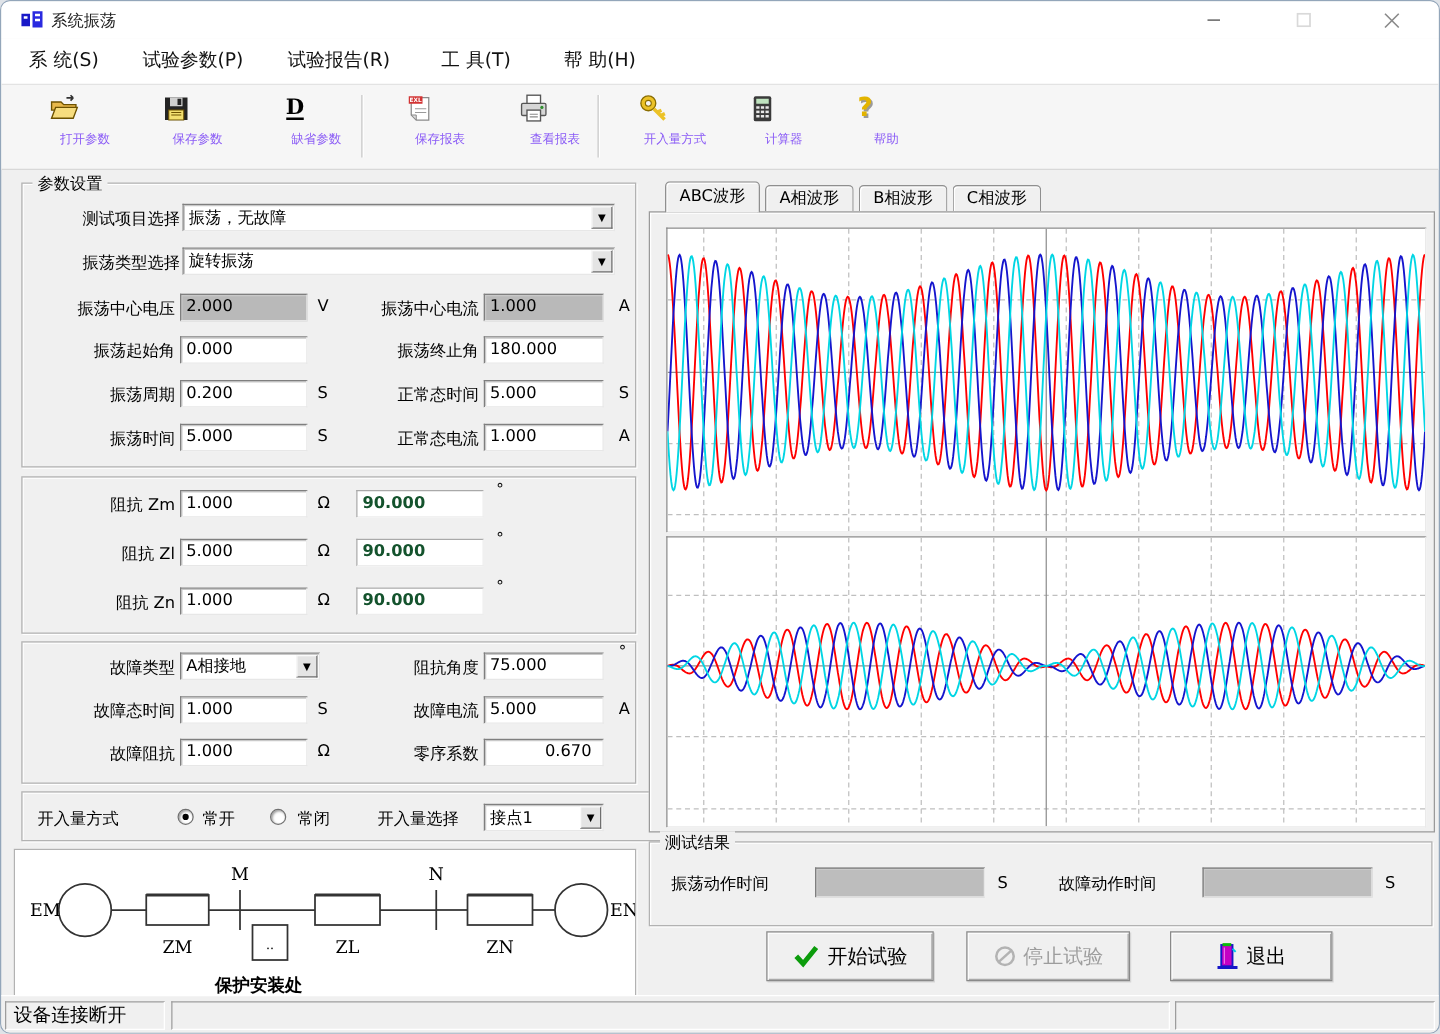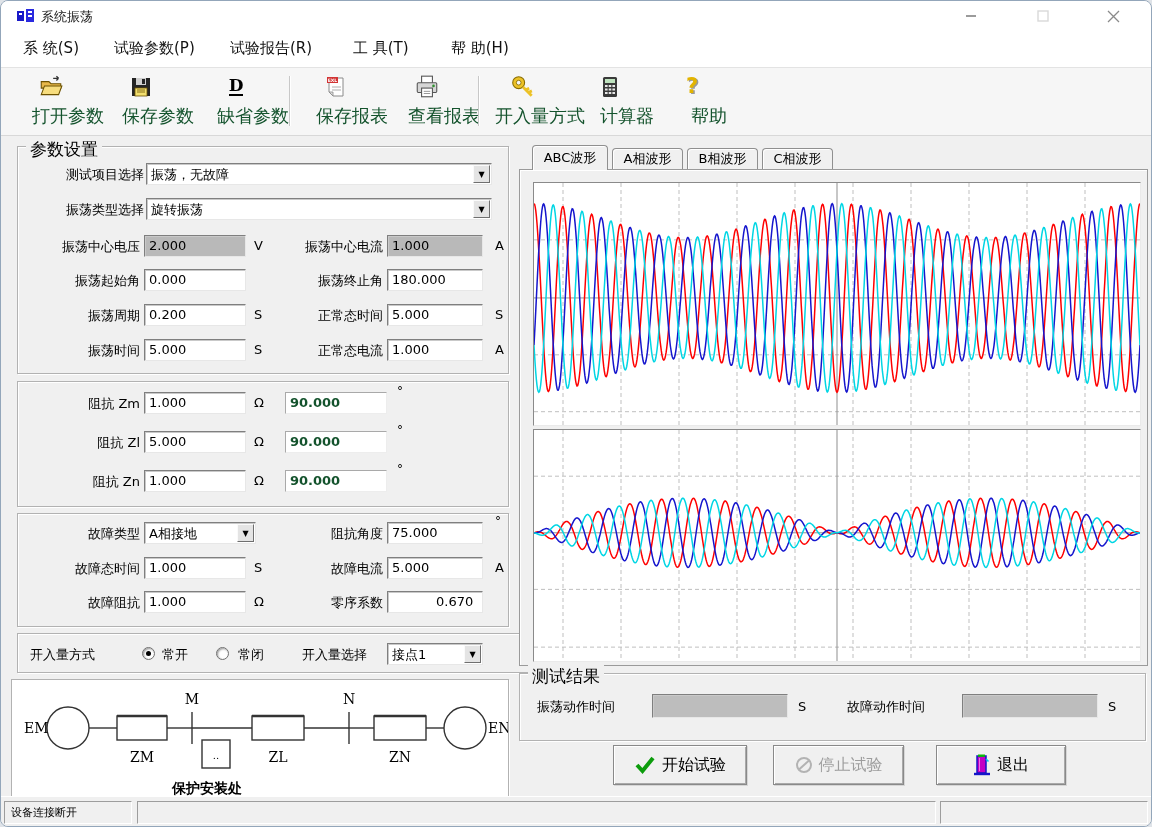--- a/index.html
+++ b/index.html
@@ -16,7 +16,7 @@
   .toolbar{position:absolute;left:0;top:67px;width:100%;height:67px;background:#f6f6f6;border-bottom:1px solid #d8d8d8;}
   .tbtn{position:absolute;top:4px;height:58px;display:flex;flex-direction:column;align-items:center;justify-content:flex-start;}
   .tbtn .ticon{height:30px;display:flex;align-items:center;justify-content:center;}
-  .tbtn .tlabel{font-size:18px;color:#14532d;white-space:nowrap;margin-top:2px;margin-left:34px;}
+  .tbtn .tlabel{font-size:10px;color:#8b5cf6;white-space:nowrap;margin-top:2px;margin-left:34px;}
   .tsep{position:absolute;top:8px;width:1px;height:50px;background:#c8c8c8;box-shadow:1px 0 0 #ffffff;}
   
   .gbox{position:absolute;border:1px solid #b2b2b2;box-shadow:1px 1px 0 #ffffff, inset 1px 1px 0 #ffffff;background:#f0f0f0;box-sizing:border-box;}

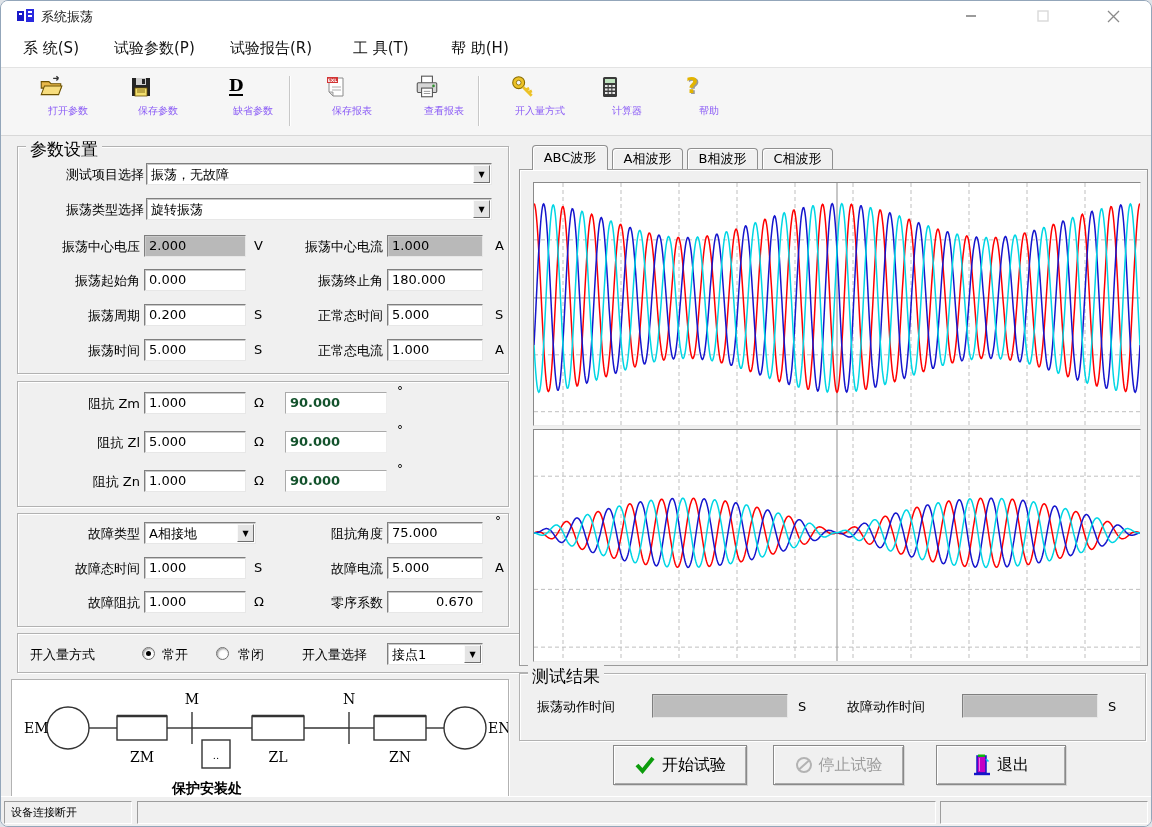--- a/index.html
+++ b/index.html
@@ -20,7 +20,7 @@
   .tsep{position:absolute;top:8px;width:1px;height:50px;background:#c8c8c8;box-shadow:1px 0 0 #ffffff;}
   
   .gbox{position:absolute;border:1px solid #b2b2b2;box-shadow:1px 1px 0 #ffffff, inset 1px 1px 0 #ffffff;background:#f0f0f0;box-sizing:border-box;}
-  .glabel{position:absolute;top:-9px;left:8px;background:#f0f0f0;padding:0 4px;font-size:17px;color:#000;white-space:nowrap;}
+  .glabel{position:absolute;top:-9px;left:8px;background:#f0f0f0;padding:0 4px;font-size:13px;color:#000;white-space:nowrap;}
   .row{position:absolute;left:0;width:100%;height:22px;}
   .lbl{position:absolute;top:3px;font-size:13px;color:#000;white-space:nowrap;}
   .lab1{position:absolute;top:3px;left:8px;width:114px;text-align:right;font-size:13px;white-space:nowrap;}

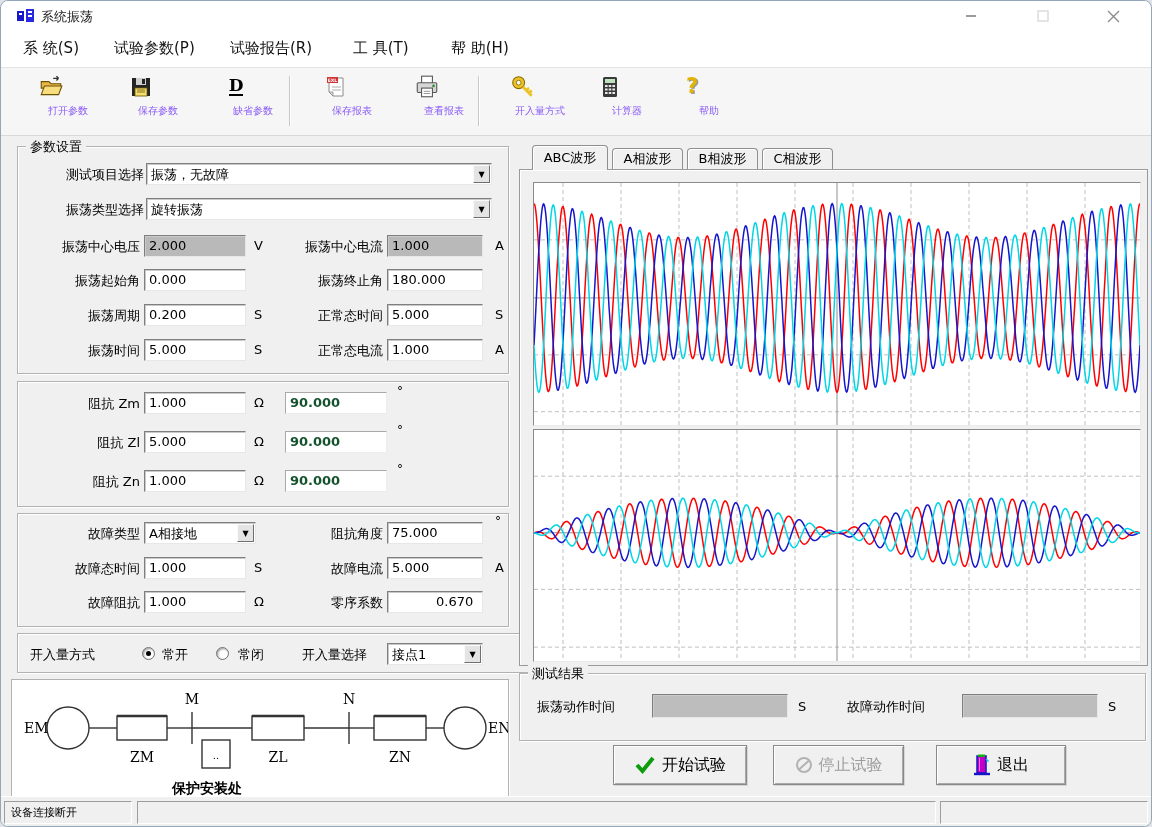--- a/index.html
+++ b/index.html
@@ -46,7 +46,7 @@
   .btn.disabled{color:#9d9d9d;}
   
   .statusbar{position:absolute;left:0;top:795px;width:100%;height:32px;background:#f0f0f0;border-top:1px solid #ffffff;}
-  .spanel{position:absolute;top:4px;height:23px;background:#f0f0f0;border:1px solid;border-color:#9d9d9d #ffffff #ffffff #9d9d9d;font-size:11px;line-height:21px;padding-left:6px;box-sizing:border-box;white-space:nowrap;}
+  .spanel{position:absolute;top:4px;height:23px;background:#f0f0f0;border:1px solid;border-color:#9d9d9d #ffffff #ffffff #9d9d9d;font-size:15px;line-height:21px;padding-left:6px;box-sizing:border-box;white-space:nowrap;}
 </style>
 </head>
 <body>

